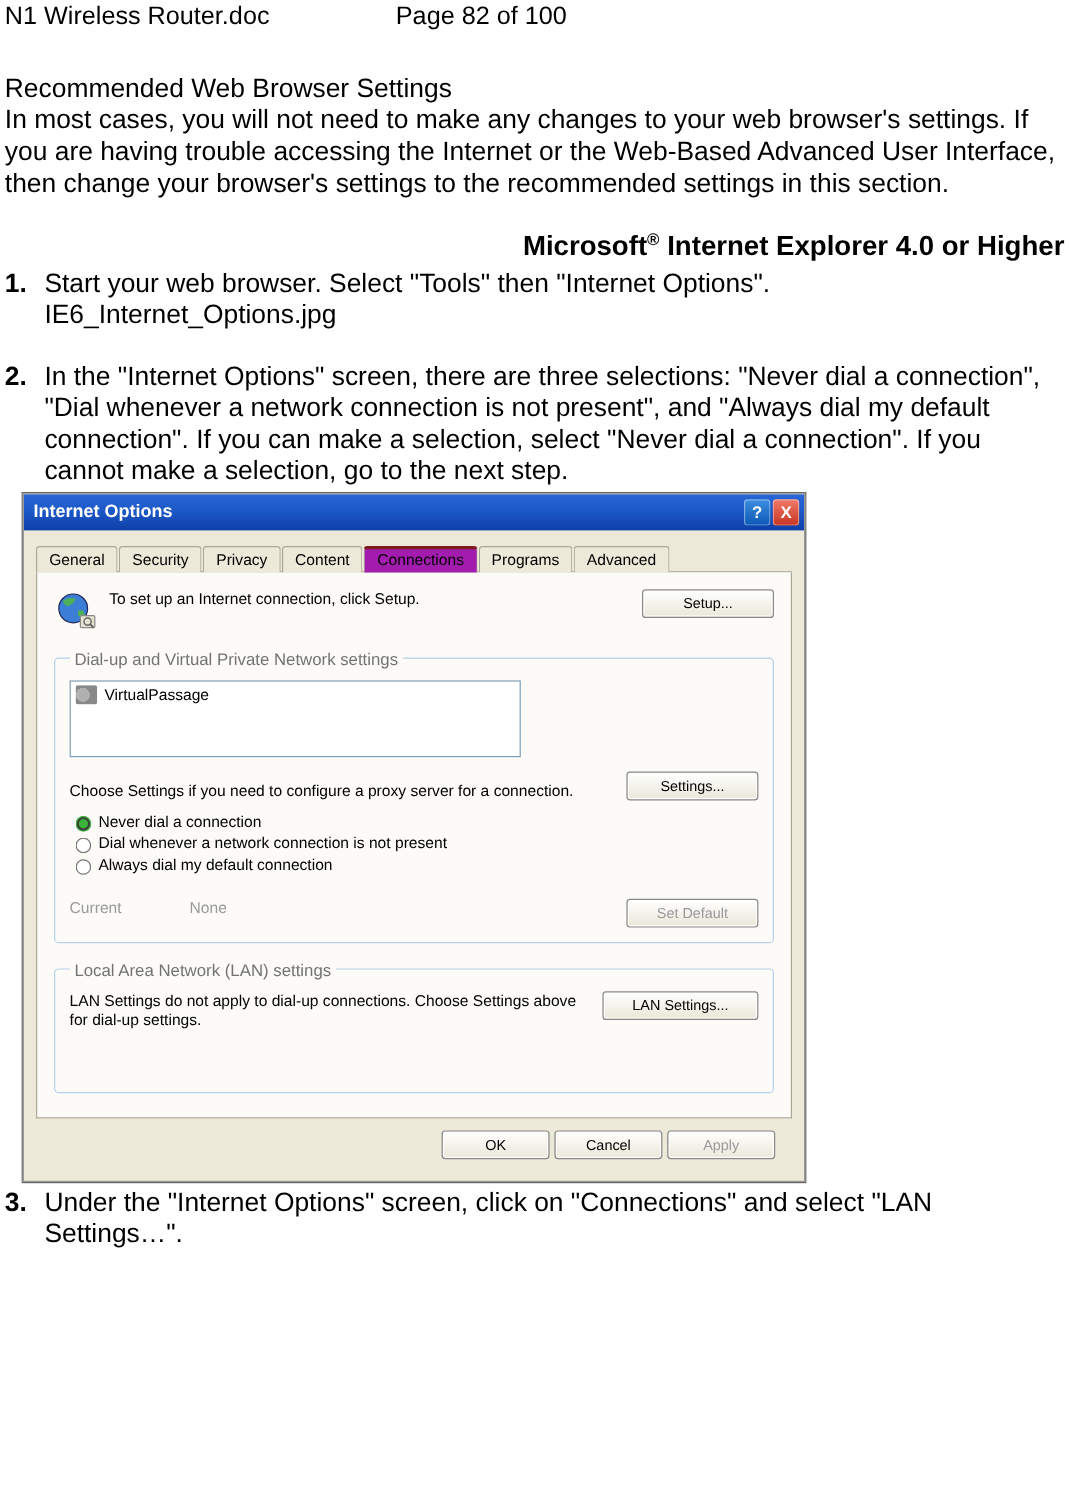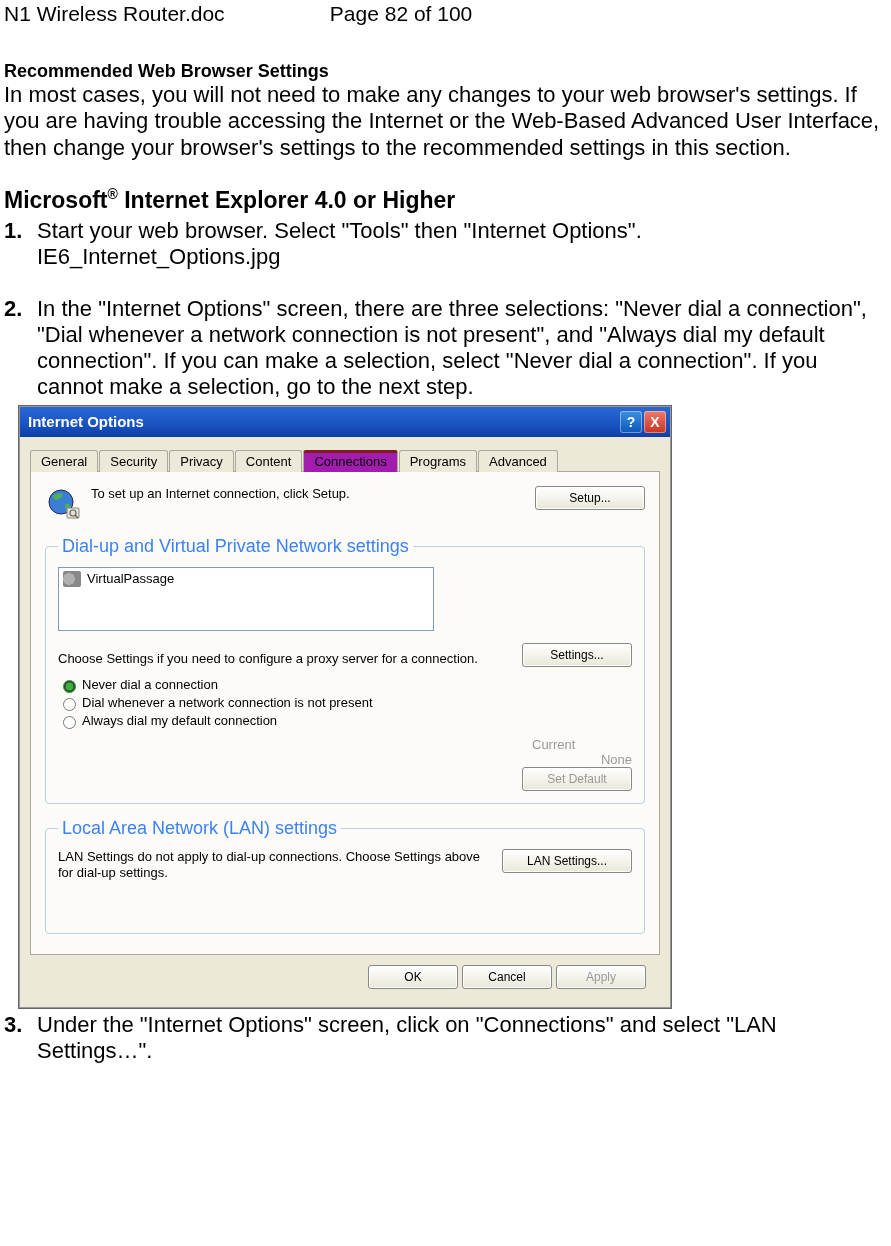--- a/index.html
+++ b/index.html
@@ -21,8 +21,8 @@
   .doc-header .filename { display:inline-block; width:320px; }
   .doc-header .pages { display:inline-block; }
   .h1 {
-    font-weight: bold;
-    font-size: 18px;
+    font-weight: normal;
+    font-size: 22px;
   }
   .para { line-height: 1.2; }
   .h2 { font-weight: bold; font-size: 23px; margin-top: 25px; }

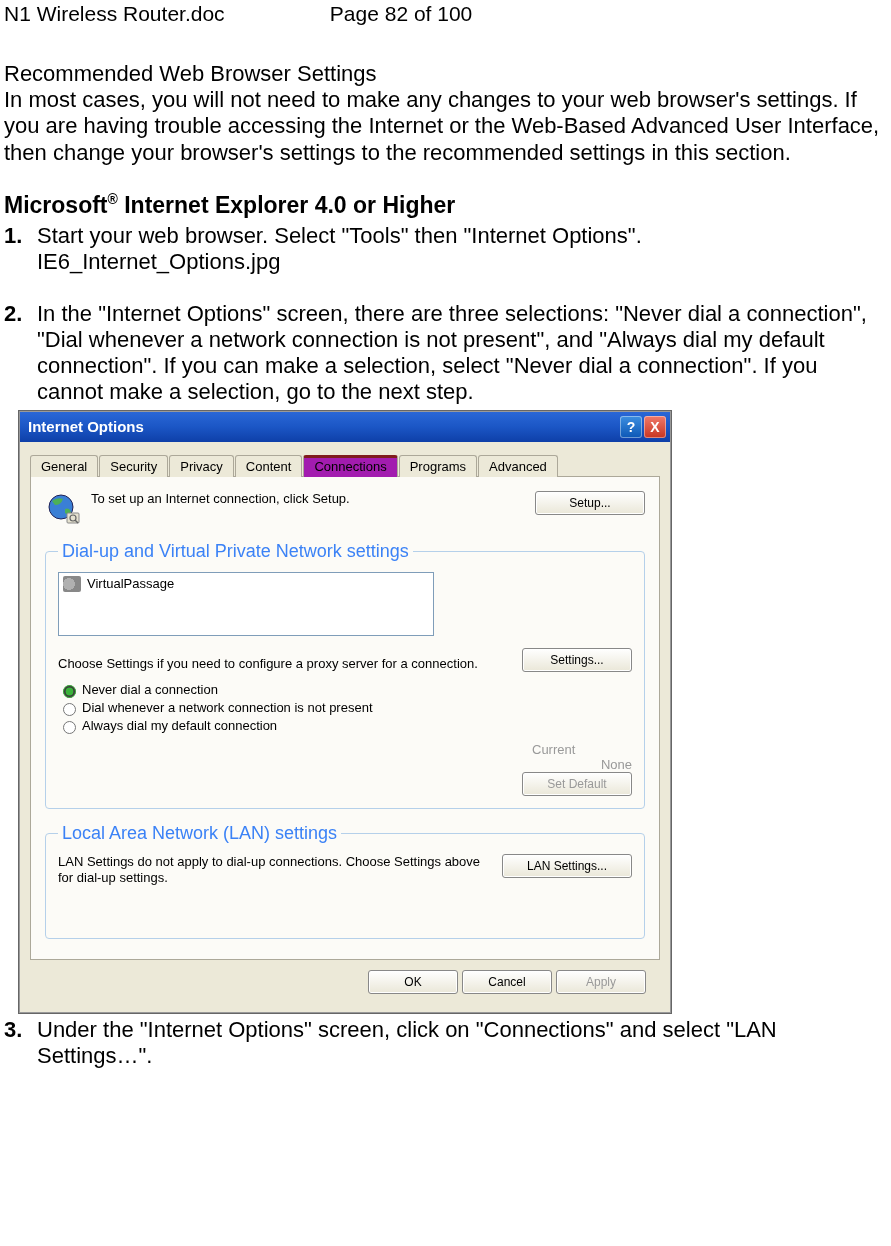--- a/index.html
+++ b/index.html
@@ -25,7 +25,7 @@
     font-size: 22px;
   }
   .para { line-height: 1.2; }
-  .h2 { font-weight: bold; font-size: 23px; margin-top: 25px; }
+  .h2 { font-weight: bold; font-size: 23px; margin-top: 25px; text-align: right; }
   sup.reg { font-size: 14px; vertical-align: super; }
   ol.numlist { list-style: none; padding: 0; margin: 0; }
   ol.numlist > li { display: flex; align-items:flex-start; margin-top: 4px; }

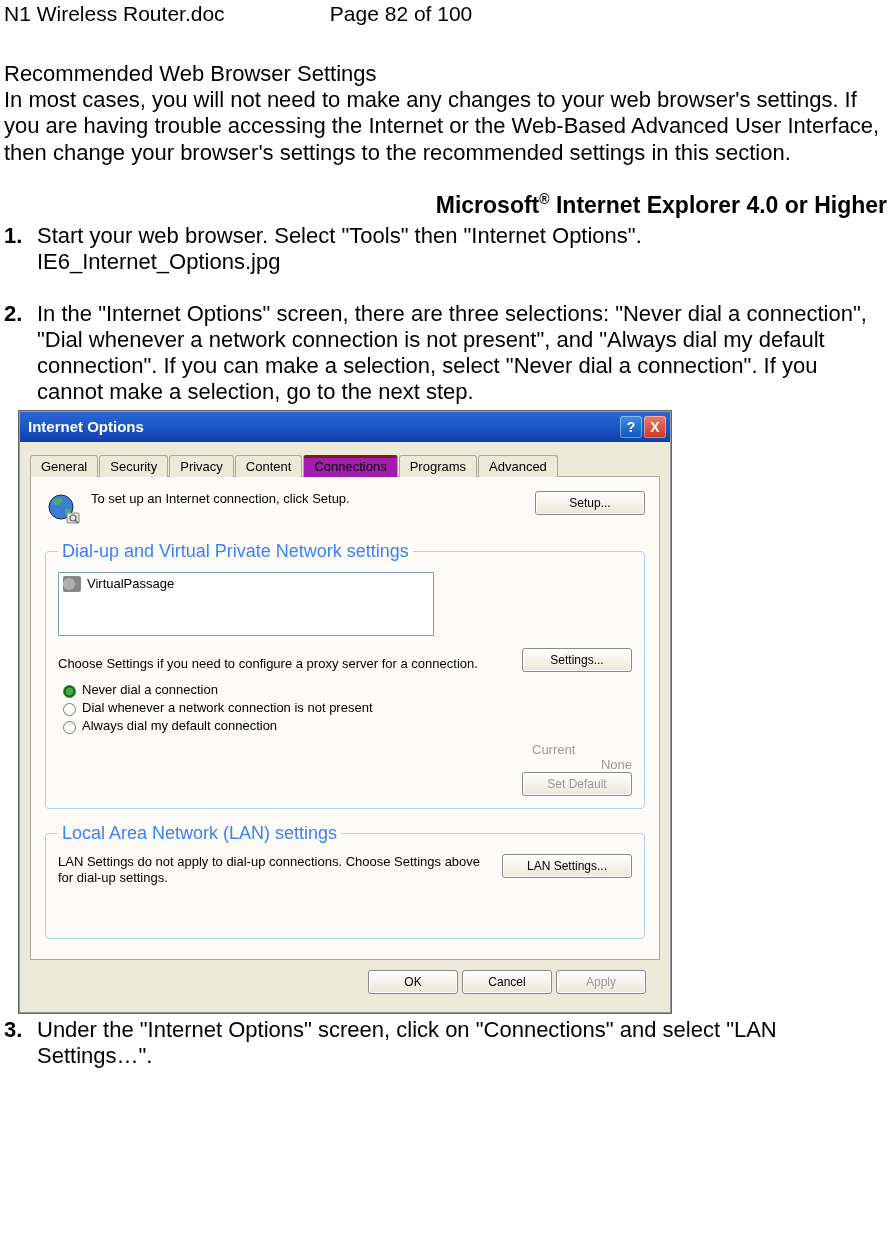--- a/index.html
+++ b/index.html
@@ -128,8 +128,8 @@
     position: relative;
   }
   fieldset.xp > legend {
-    color: #3b82f6;
-    font-size: 18px;
+    color: #737373;
+    font-size: 14px;
     padding: 0 4px;
   }
   .listbox {

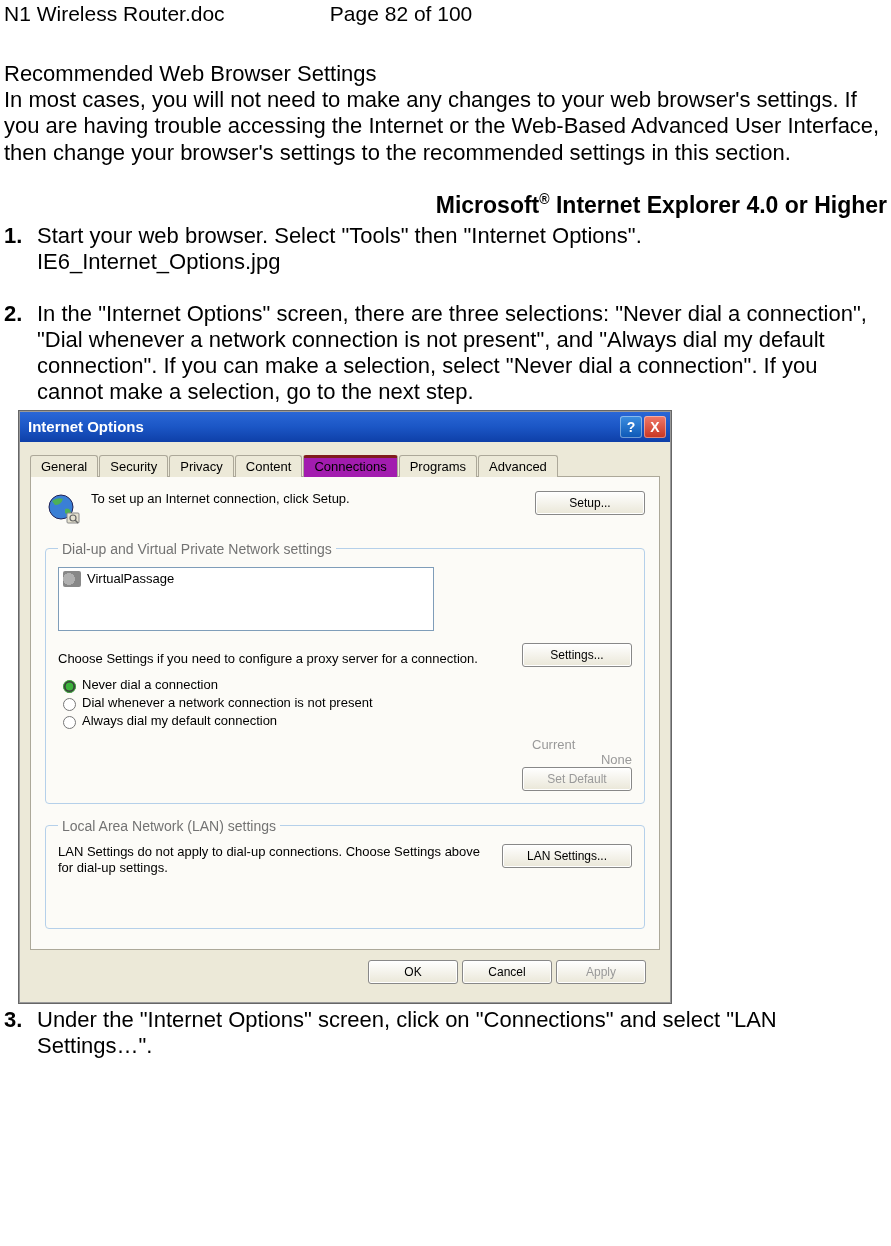--- a/index.html
+++ b/index.html
@@ -161,8 +161,8 @@
   .radio-group label { display:flex; align-items:center; margin: 2px 0; font-size:13px; }
   .radio-group input { margin-right:6px; accent-color:#3bb33b; }
   .current-row {
-    display:flex; align-items:flex-end;
-    color:#999; margin-top:8px;flex-direction:column;
+    display:flex; align-items:flex-start;
+    color:#999; margin-top:20px;
   }
   .current-row .clabel { width:100px; }
   .current-row .cnone { flex:1; }

